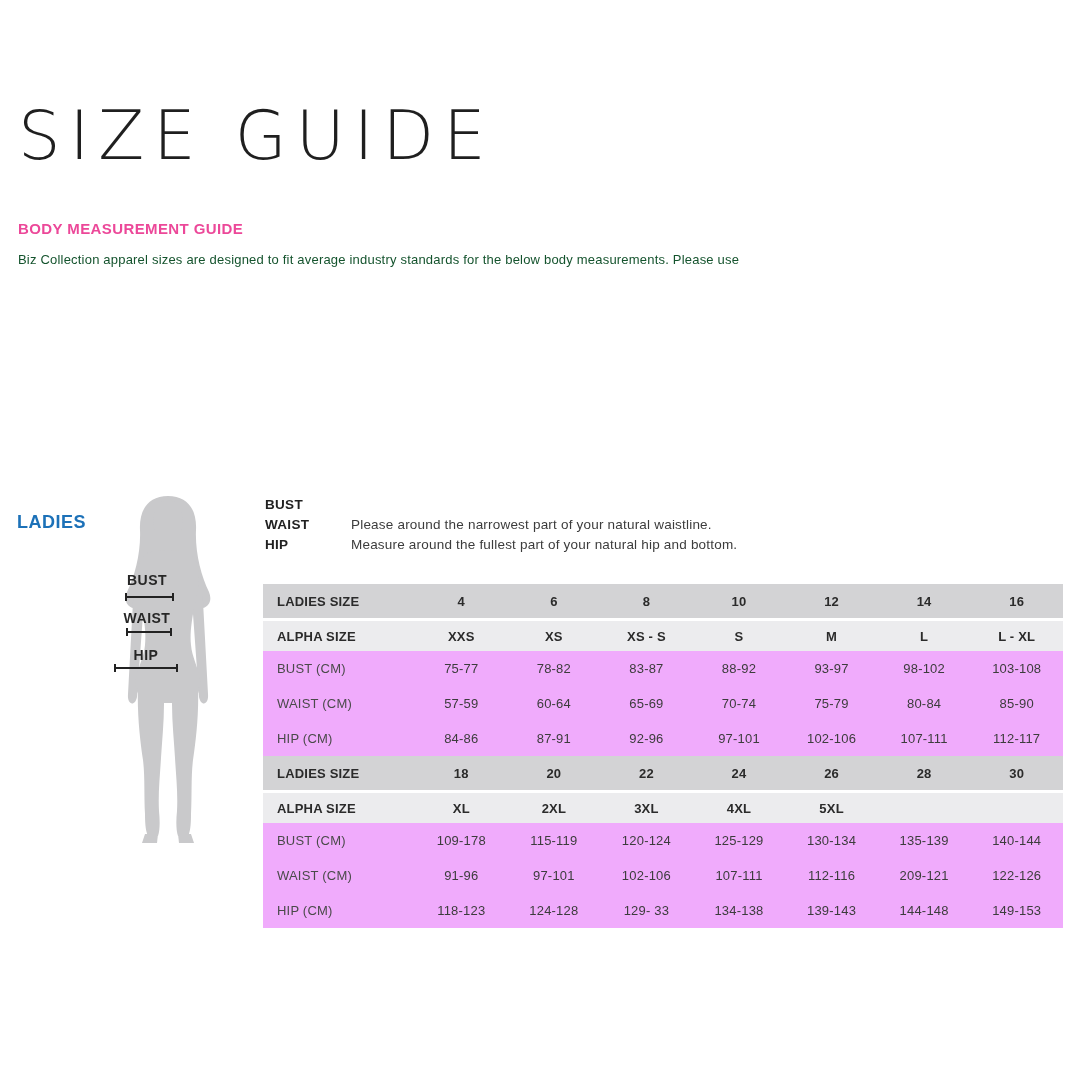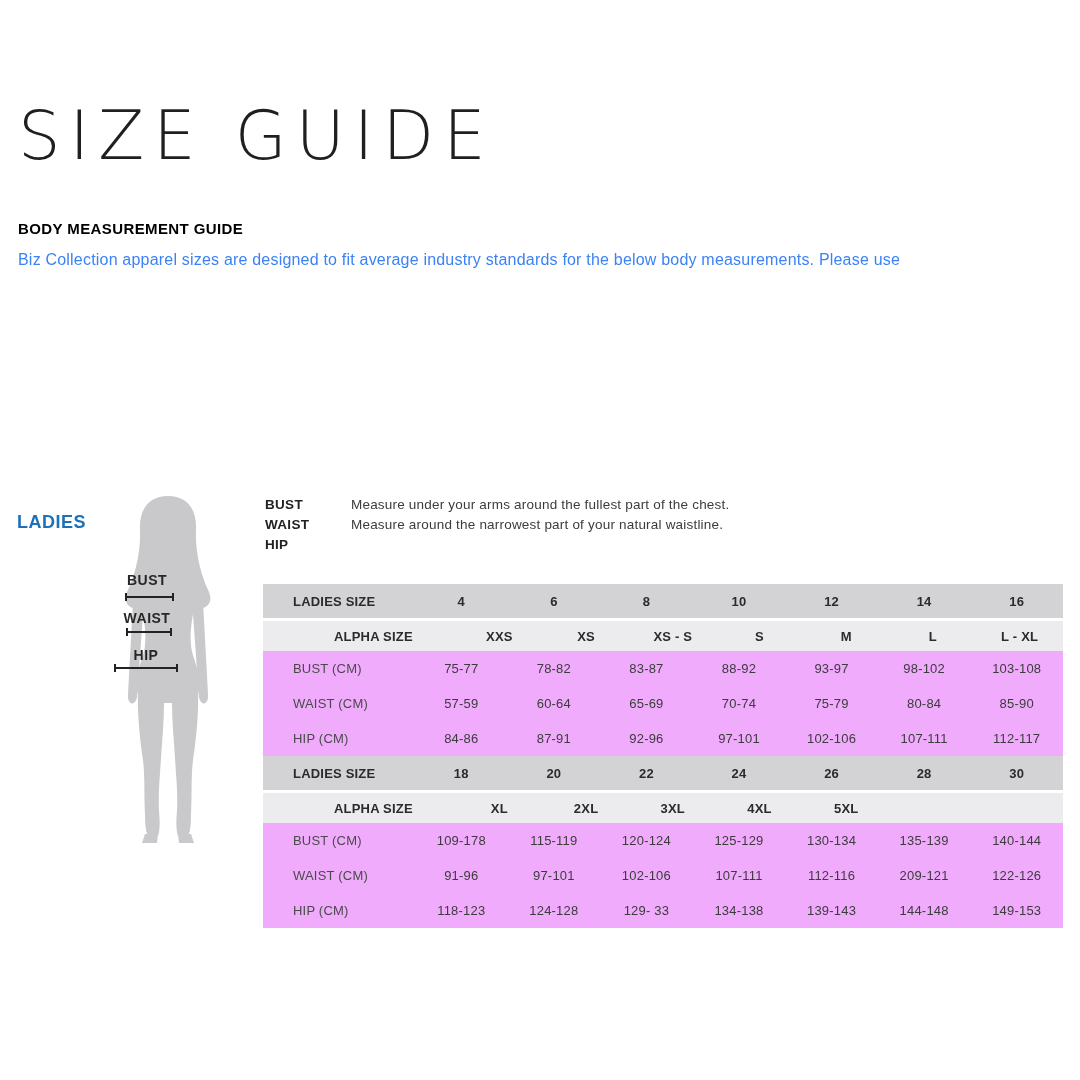--- a/index.html
+++ b/index.html
@@ -17,7 +17,7 @@
   
   .section-heading{
     position:absolute; left:18px; top:220px;
-    font-size:15px; font-weight:bold; letter-spacing:.4px; color:#000000;
+    font-size:15px; font-weight:bold; letter-spacing:.4px; color:#ec4899;
   }
   .intro{
     position:absolute; left:18px; top:246px; width:1052px;

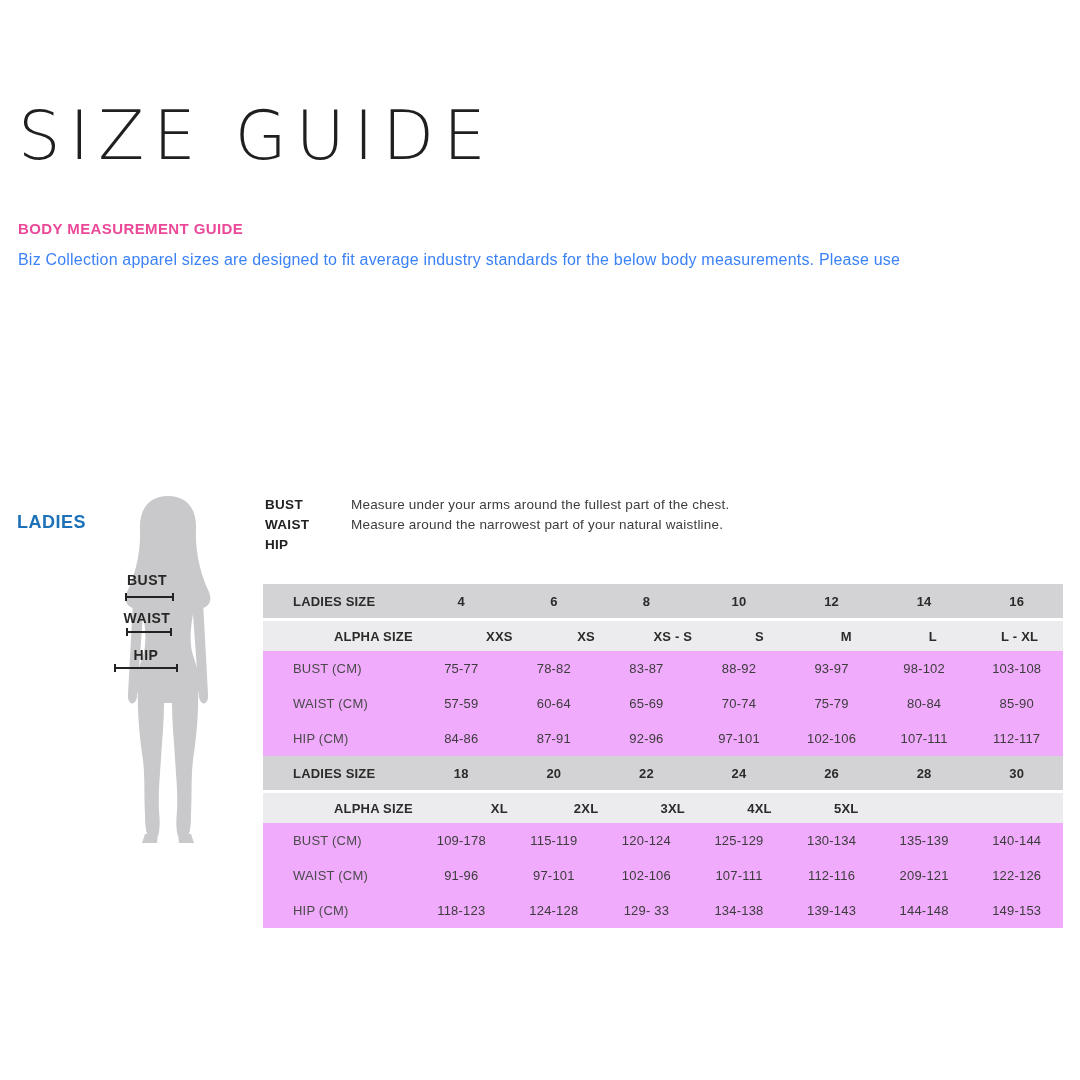--- a/index.html
+++ b/index.html
@@ -21,7 +21,7 @@
   }
   .intro{
     position:absolute; left:18px; top:246px; width:1052px;
-    font-size:16px; color:#3b82f6; letter-spacing:.2px;
+    font-size:13px; color:#14532d; letter-spacing:.2px;
   }
   .intro .line{display:block; line-height:27px;}
 

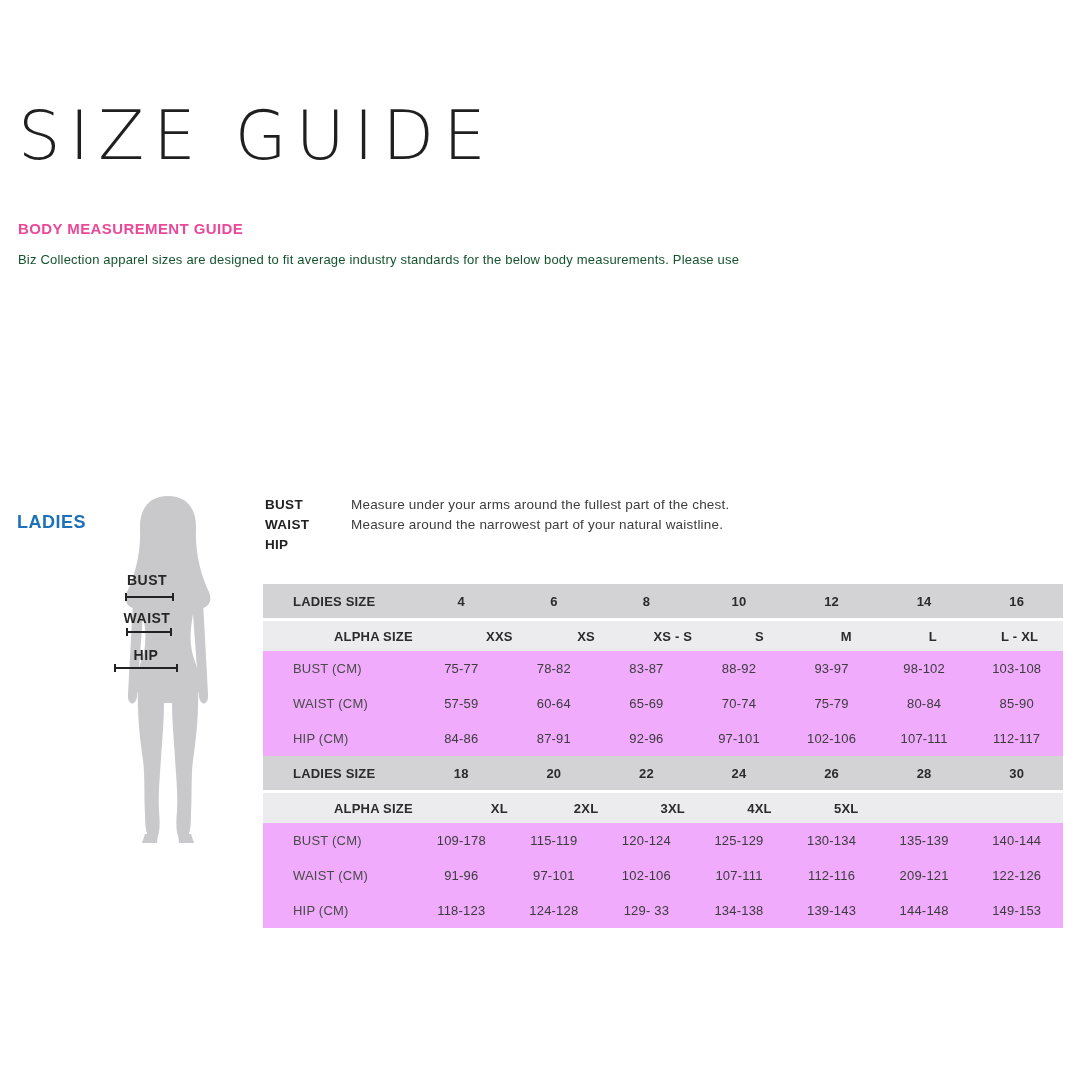--- a/index.html
+++ b/index.html
@@ -121,7 +121,6 @@
   <div class="instructions">
     <div class="instr-row">
       <div class="instr-term">BUST</div>
-      <div class="instr-text">Measure under your arms around the fullest part of the chest.</div>
     </div>
     <div class="instr-row">
       <div class="instr-term">WAIST</div>

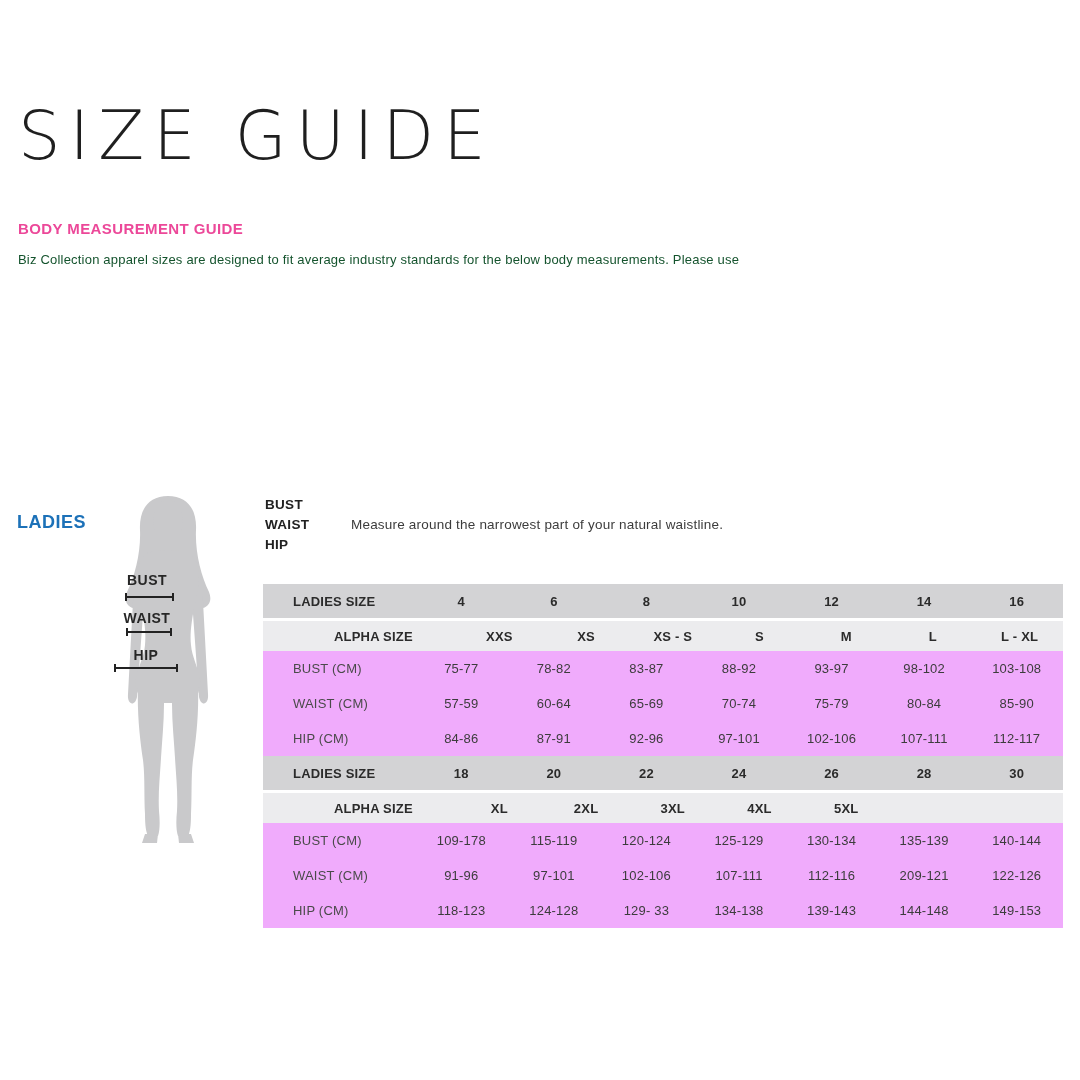--- a/index.html
+++ b/index.html
@@ -124,7 +124,7 @@
     </div>
     <div class="instr-row">
       <div class="instr-term">WAIST</div>
-      <div class="instr-text">Measure around the narrowest part of your natural waistline.</div>
+      <div class="instr-text">Please around the narrowest part of your natural waistline.</div>
     </div>
     <div class="instr-row">
       <div class="instr-term">HIP</div>

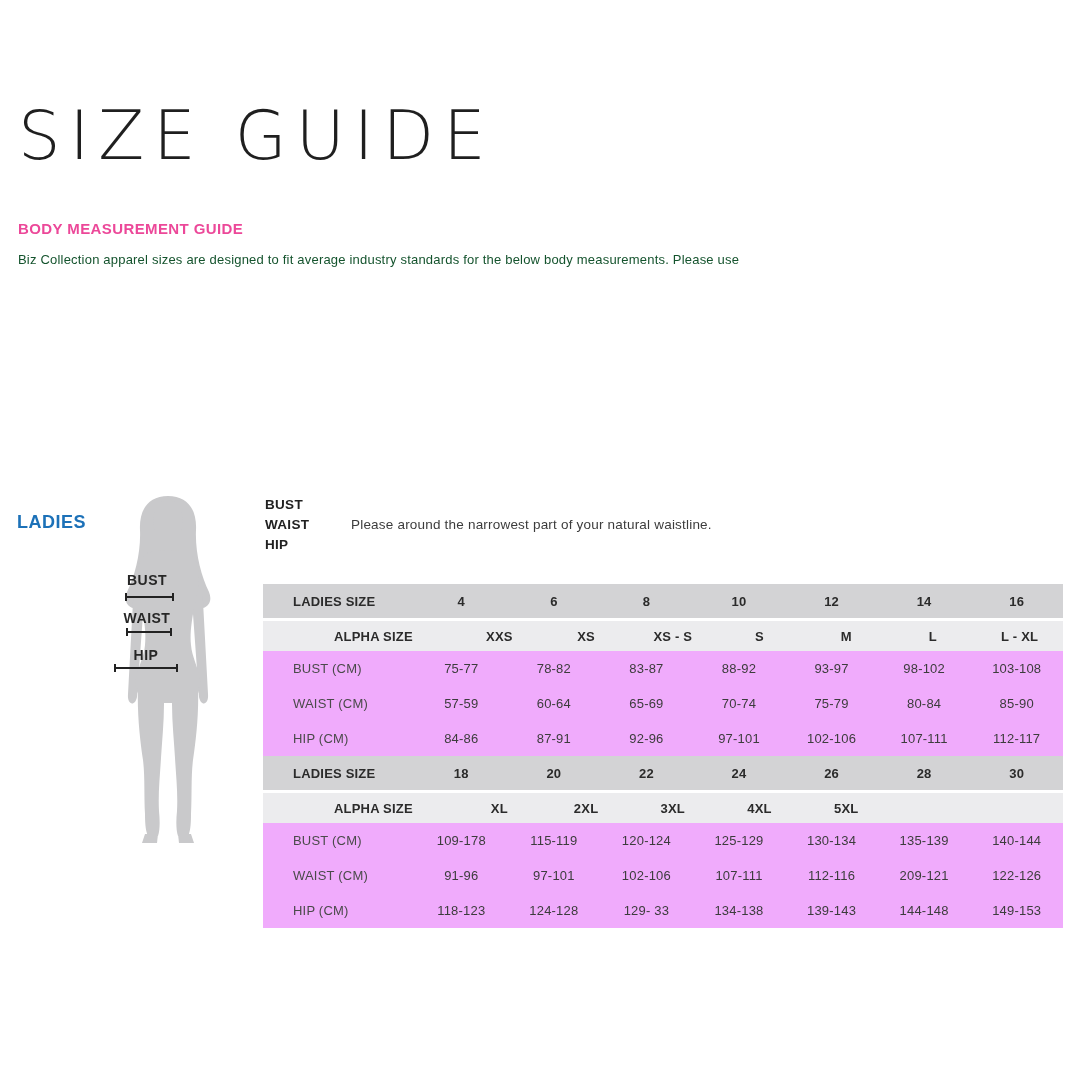--- a/index.html
+++ b/index.html
@@ -128,6 +128,7 @@
     </div>
     <div class="instr-row">
       <div class="instr-term">HIP</div>
+      <div class="instr-text">Measure around the fullest part of your natural hip and bottom.</div>
     </div>
   </div>
 

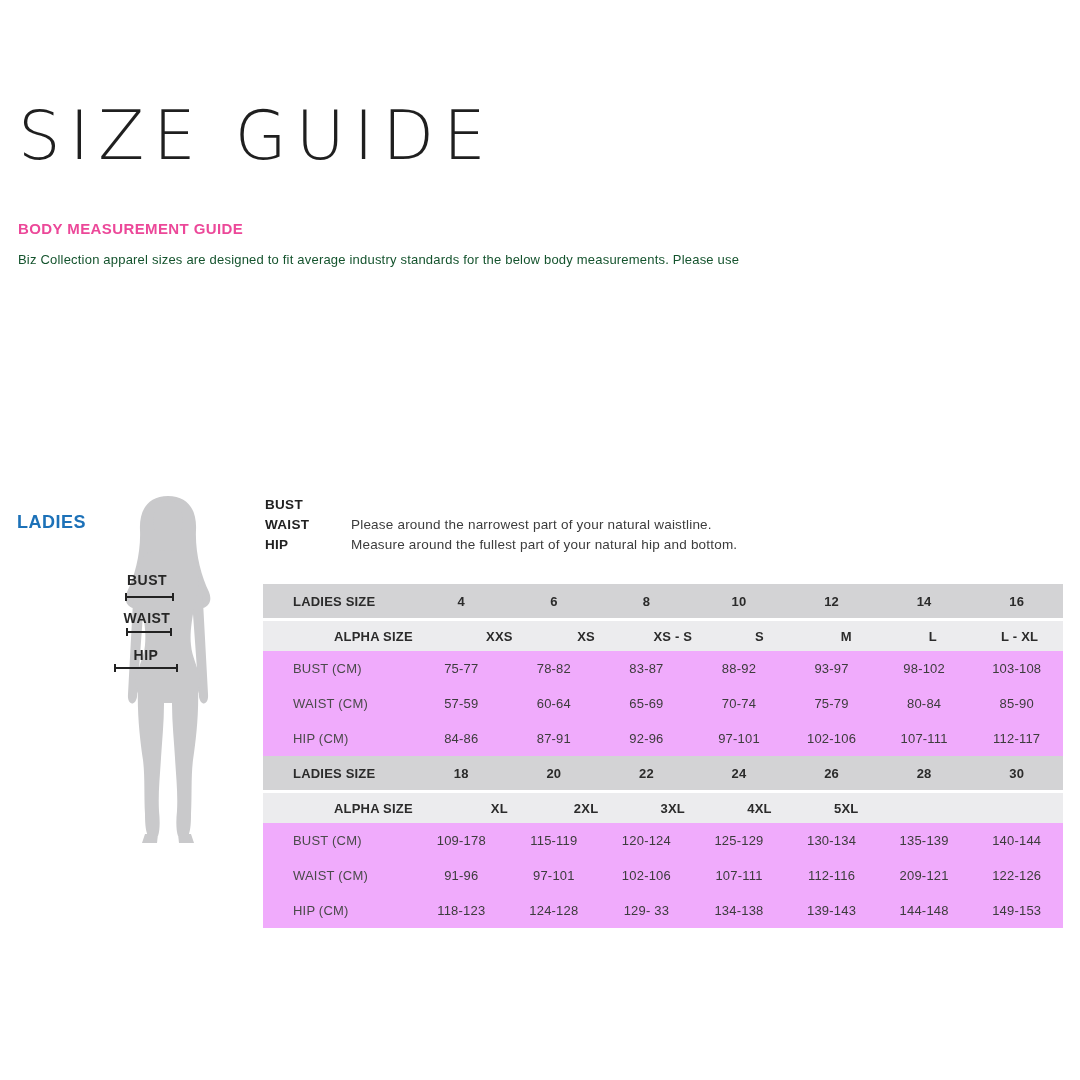--- a/index.html
+++ b/index.html
@@ -68,7 +68,7 @@
   .trow.row-data{background:#f0abfc; height:35px;}
   .tcell{font-size:13px; text-align:center; color:#3c3c3c; letter-spacing:.2px;}
   .trow.dark .tcell, .trow.light .tcell{font-weight:bold; color:#2b2b2b;}
-  .tcell.label{text-align:left; padding-left:14px;margin-left:16px;}
+  .tcell.label{text-align:left; padding-left:14px;}
   .trow.row-data .tcell.label{color:#4a4a4a;}
 </style>
 </head>

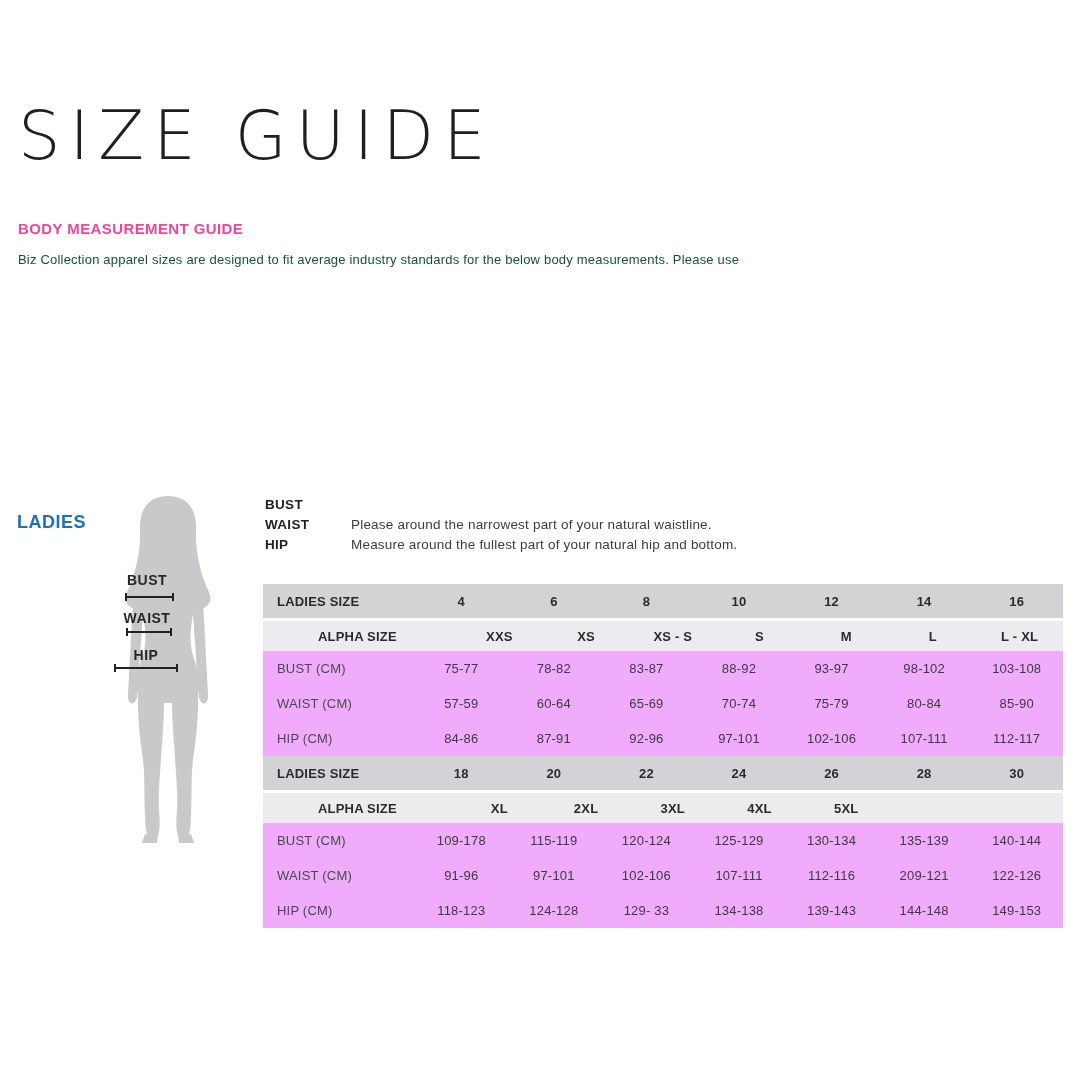--- a/index.html
+++ b/index.html
@@ -64,7 +64,7 @@
   .size-table{position:absolute; left:263px; top:584px; width:800px;}
   .trow{display:grid; grid-template-columns:152px repeat(7,1fr); align-items:center;}
   .trow.dark{background:#d3d3d5; height:34px; margin-bottom:3px;}
-  .trow.light{background:#ececee; height:30px;padding-left:41px;}
+  .trow.light{background:#ececee; height:30px;}
   .trow.row-data{background:#f0abfc; height:35px;}
   .tcell{font-size:13px; text-align:center; color:#3c3c3c; letter-spacing:.2px;}
   .trow.dark .tcell, .trow.light .tcell{font-weight:bold; color:#2b2b2b;}

